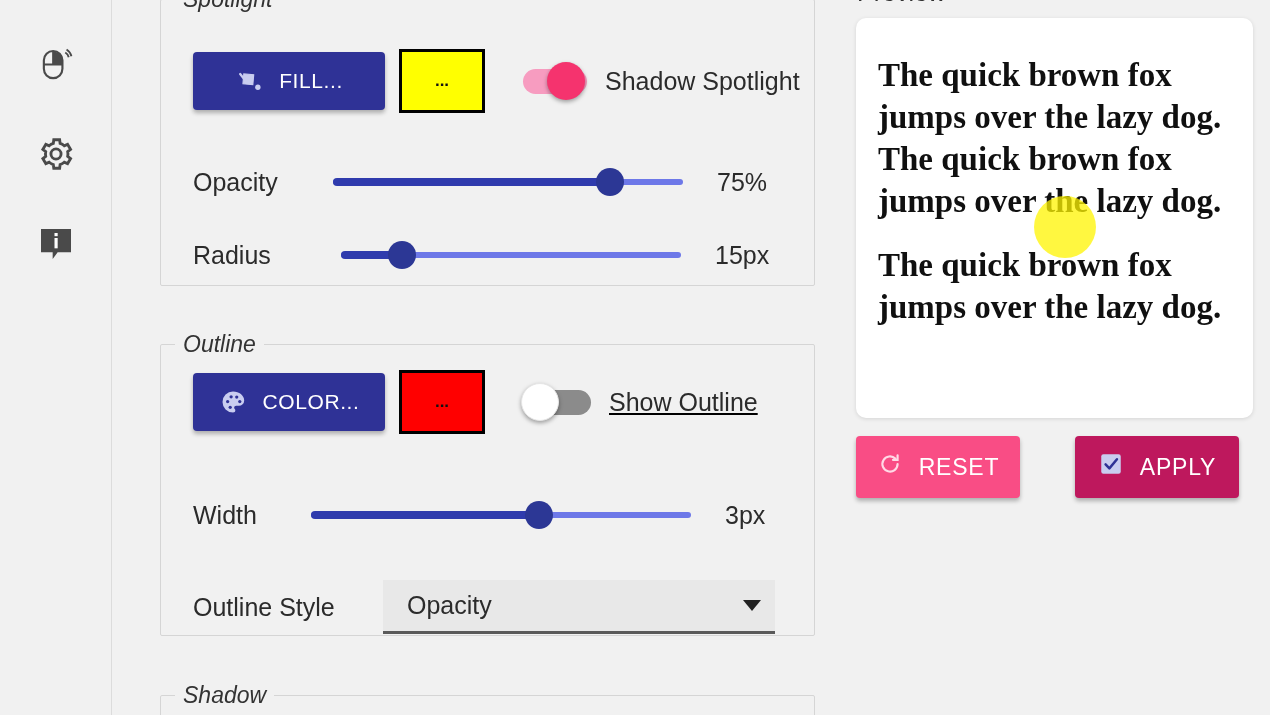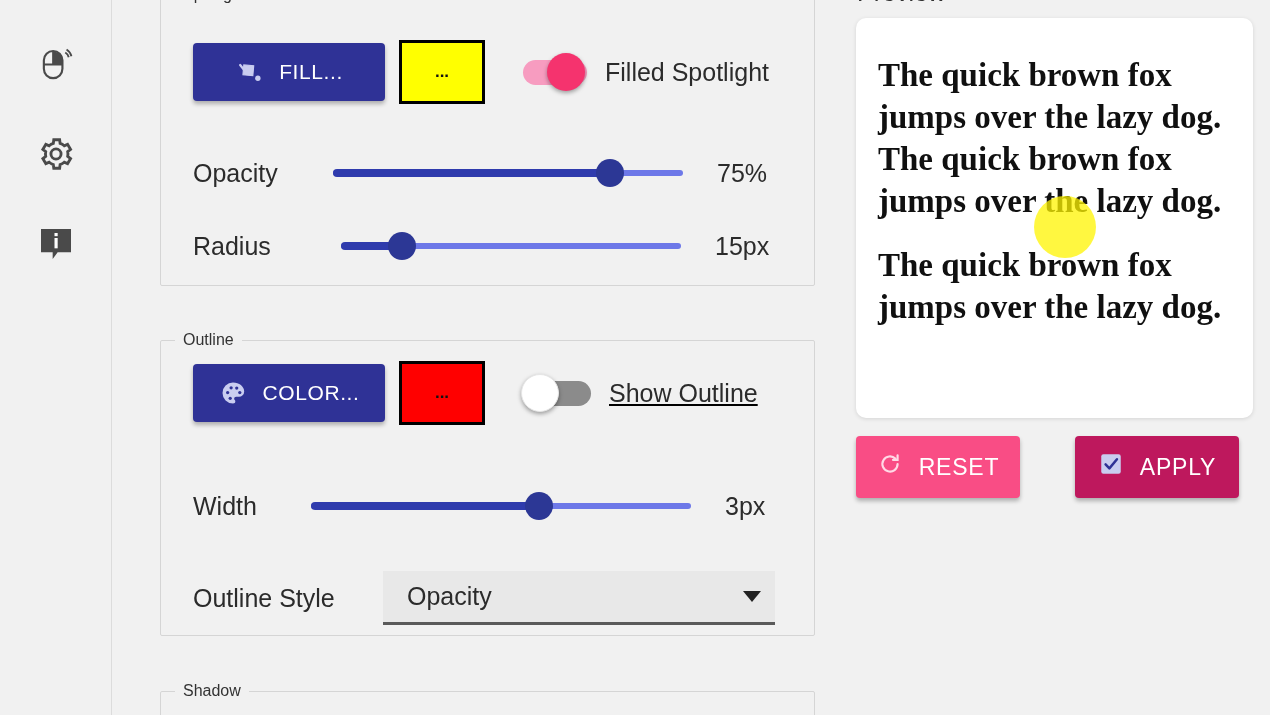--- a/index.html
+++ b/index.html
@@ -272,7 +272,7 @@
             <span class="track"></span>
             <span class="thumb"></span>
           </div>
-          <span class="switch-label">Filled Spotlight</span>
+          <span class="switch-label">Shadow Spotlight</span>
         </div>
       </div>
 

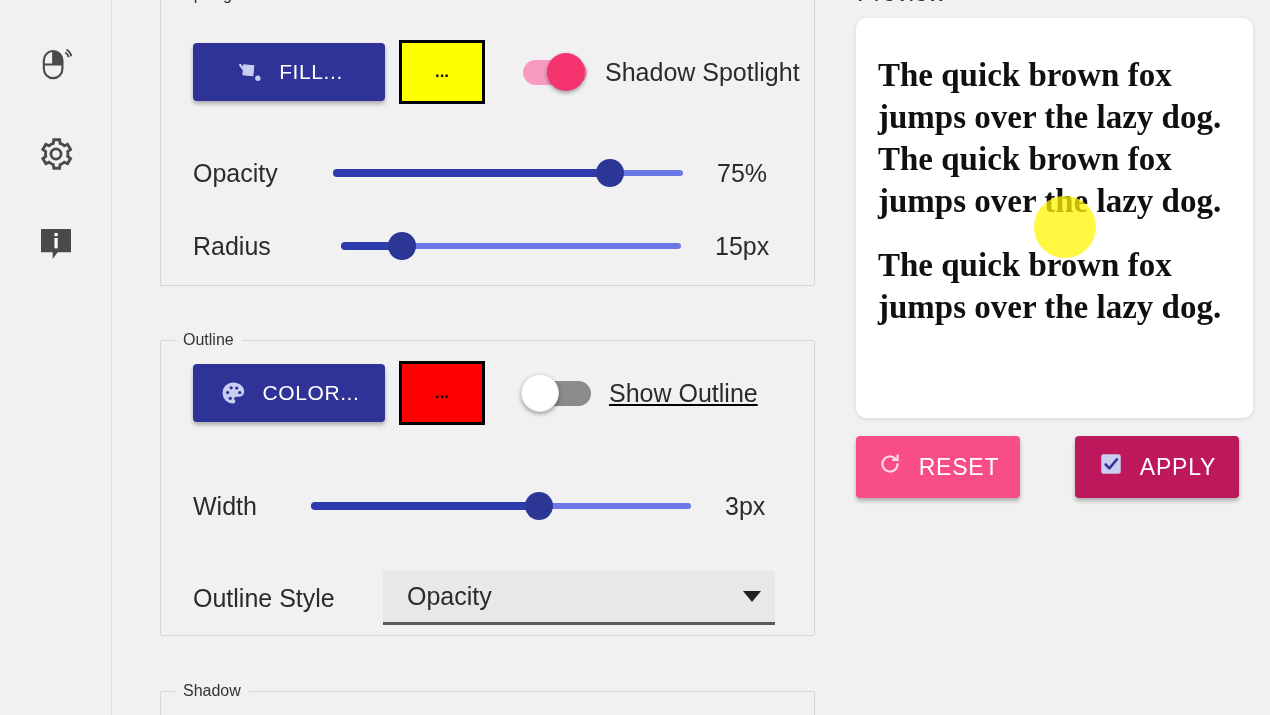--- a/index.html
+++ b/index.html
@@ -51,10 +51,11 @@
     padding: 0;
   }
   fieldset.group > legend {
-    font-size: 16px;
+    font-size: 23px;
     color: #333333;
     padding: 0 8px;
     margin-left: 14px;
+    font-style: italic;
   }
   #grp-spotlight { left: 47px; top: -14px; width: 655px; height: 300px; }
   #grp-outline   { left: 47px; top: 331px; width: 655px; height: 305px; }

